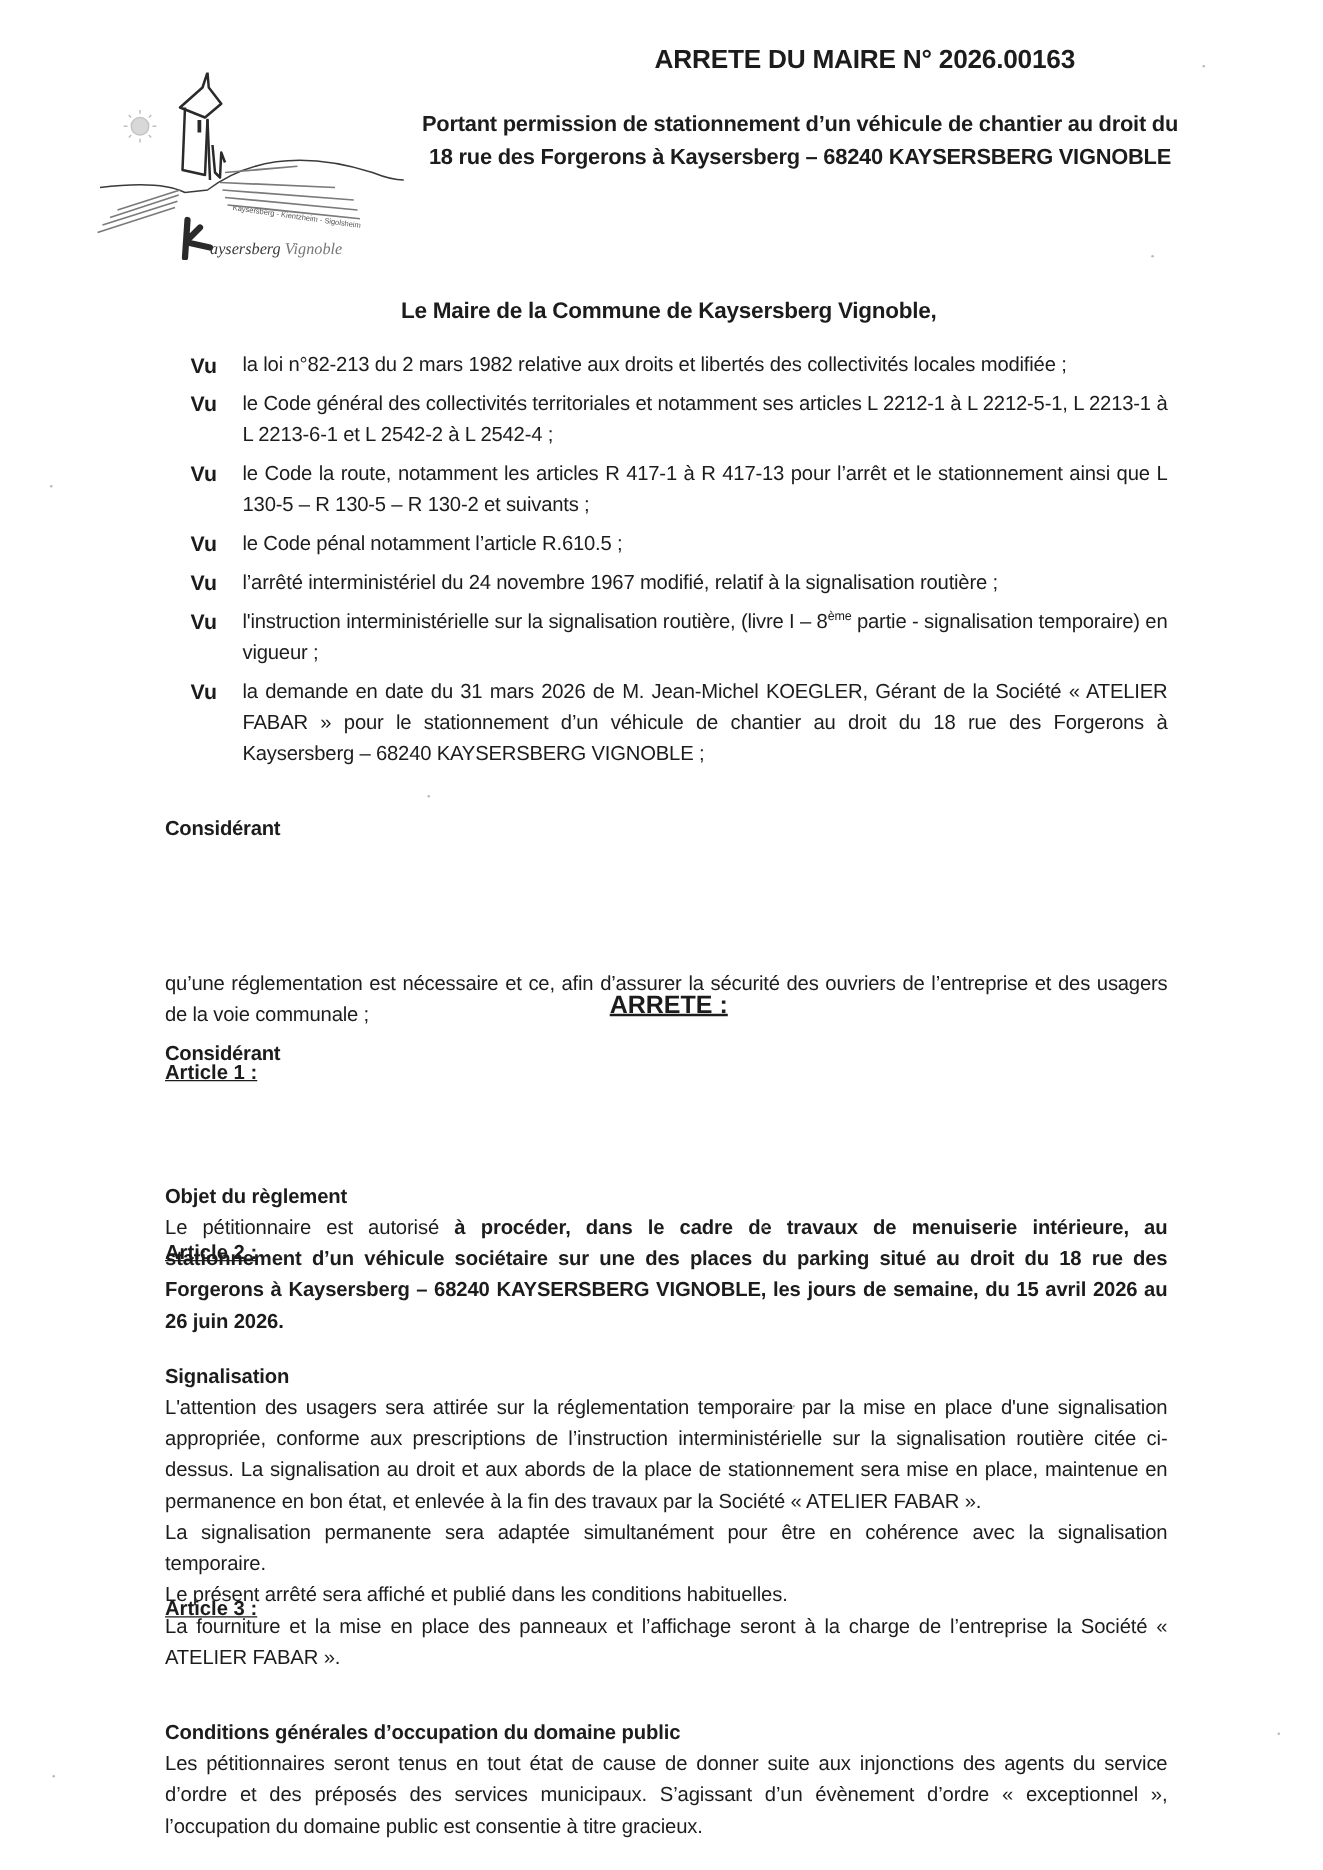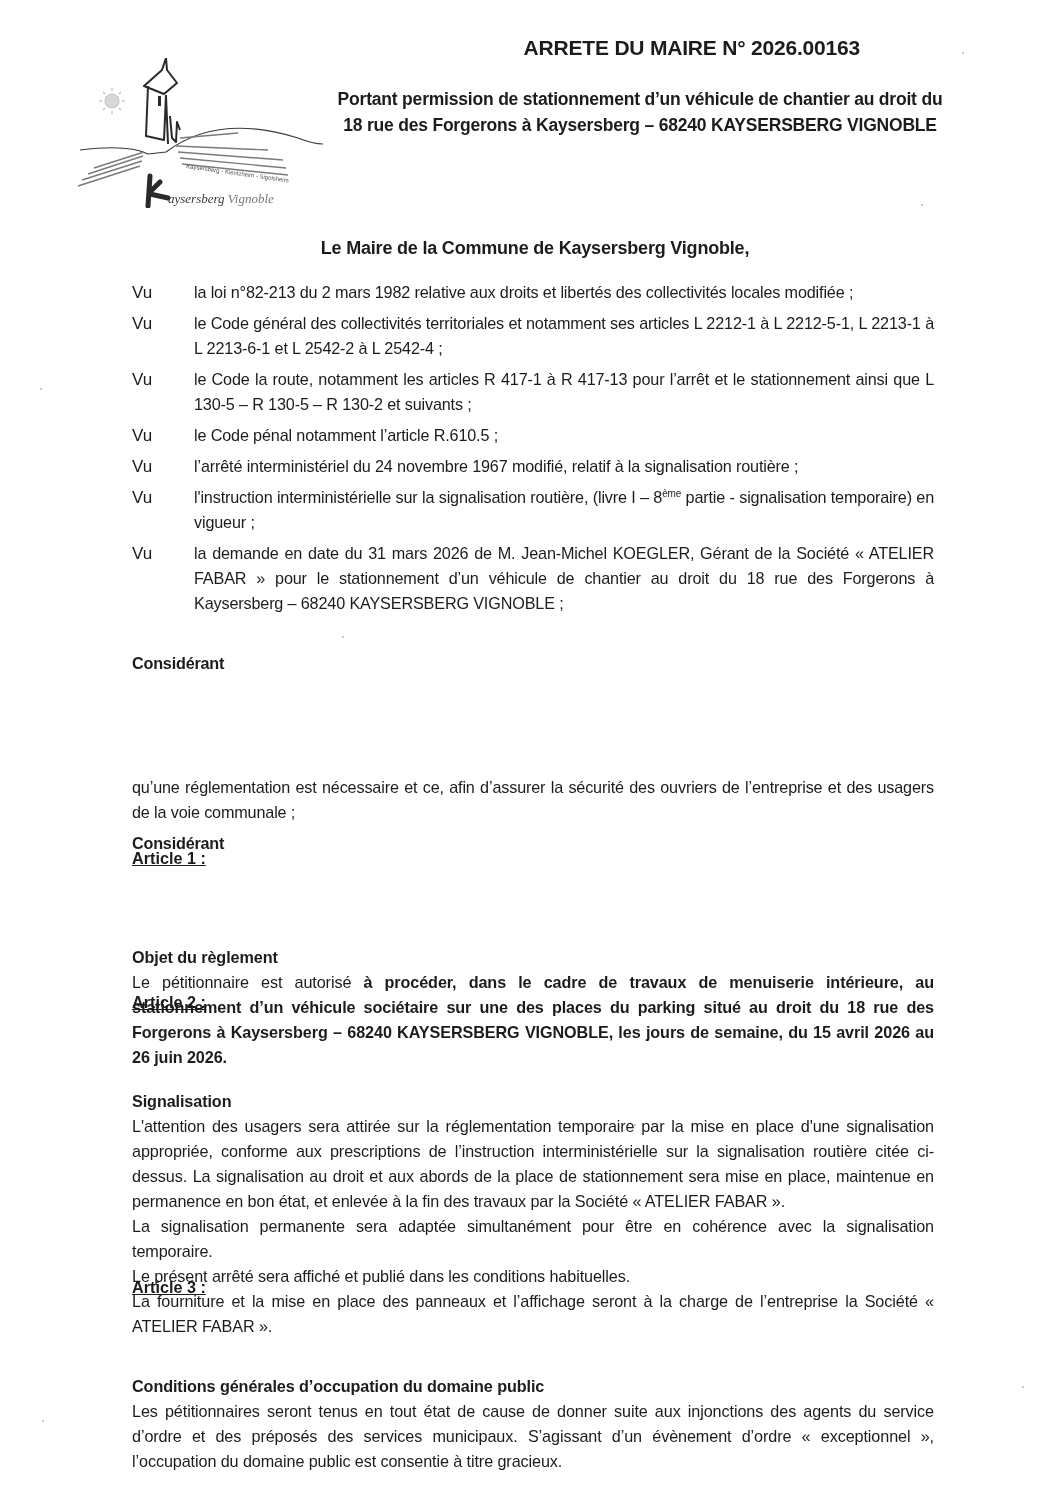--- a/index.html
+++ b/index.html
@@ -70,7 +70,8 @@
     .visa-label {
       width: 62px;
       flex: 0 0 62px;
-      font-weight: normal;
+      font-weight: bold;
+      text-align: center;
     }
     .visa-text {
       flex: 1;

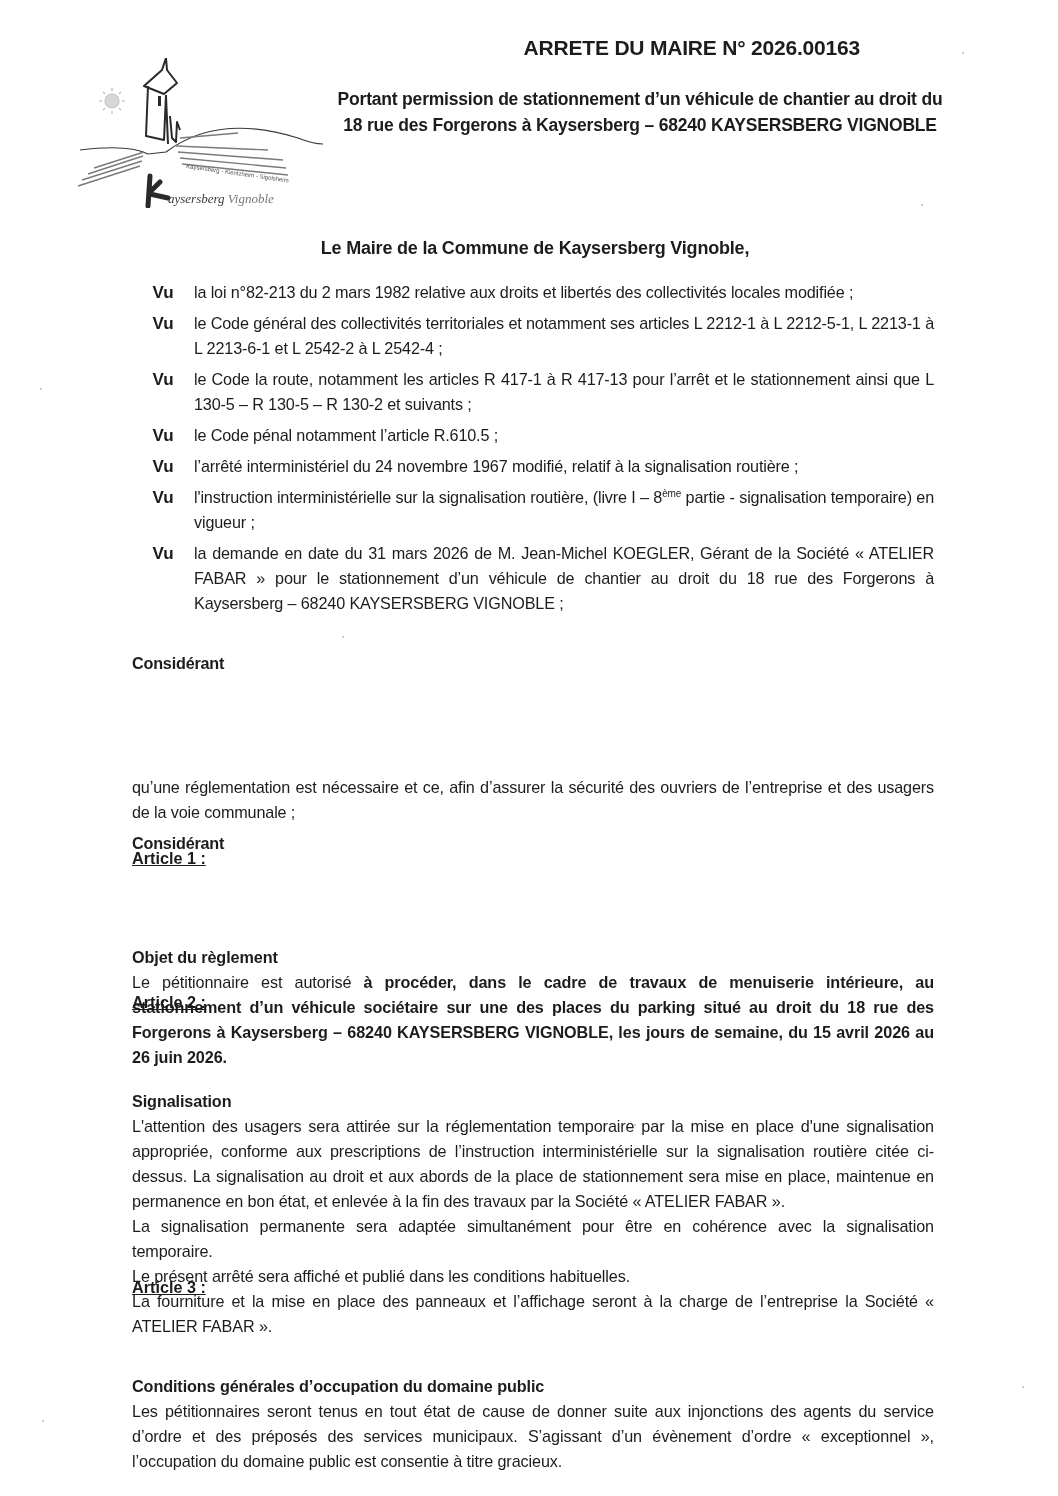--- a/index.html
+++ b/index.html
@@ -243,6 +243,7 @@
     </div>
   </div>
 
+  <div class="arrete-heading">ARRETE :</div>
 
   <div class="article" id="article-1">
     <div class="article-head">

